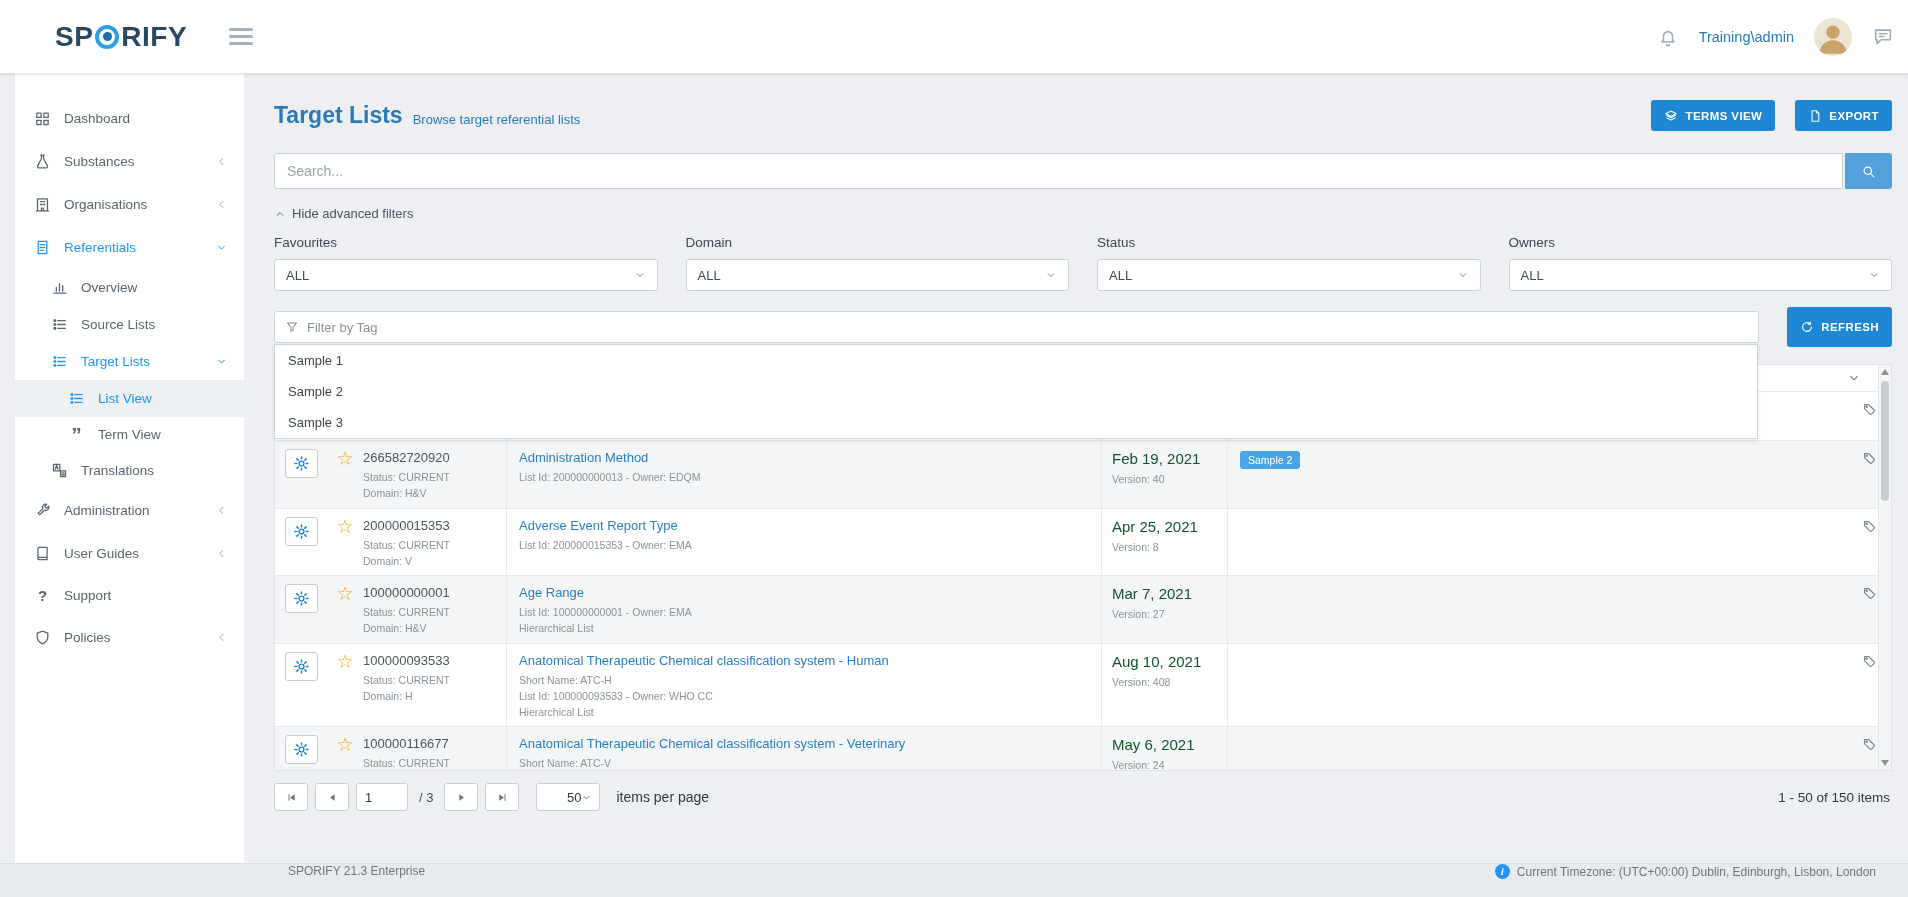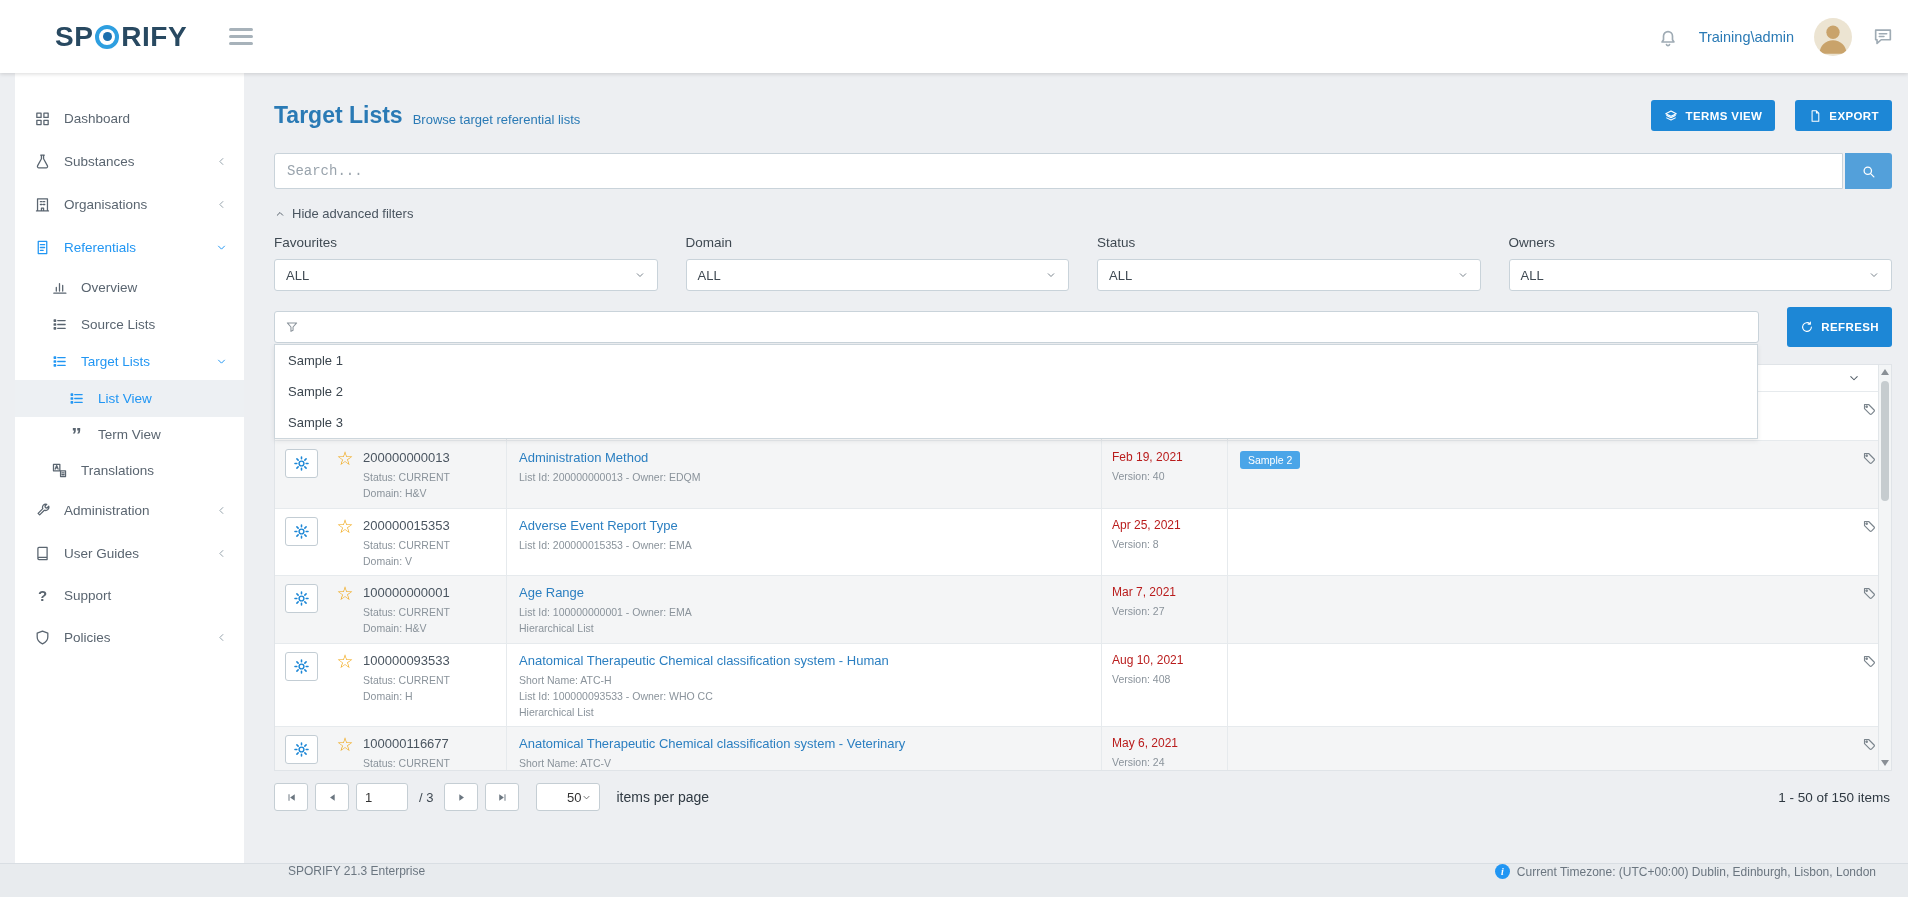--- a/index.html
+++ b/index.html
@@ -45,7 +45,7 @@
 
   
   .search-row{display:flex;margin-top:22px}
-  .search-input{flex:1;height:36px;border:1px solid #c9d3da;border-radius:3px 0 0 3px;padding:0 12px;font-size:14px;color:#0369a1;font-family:Liberation Mono, monospace;outline:none;background:#fff}
+  .search-input{flex:1;height:36px;border:1px solid #c9d3da;border-radius:3px 0 0 3px;padding:0 12px;font-size:14px;color:#0369a1;font-family:Liberation Sans, sans-serif;outline:none;background:#fff}
   .search-input::placeholder{color:#9aa4ad}
   .search-btn{width:47px;height:36px;background:#53a0da;border:none;border-radius:0 3px 3px 0;display:flex;align-items:center;justify-content:center;color:#fff;cursor:pointer;margin-left:2px}
   .search-btn svg{width:17px;height:17px}

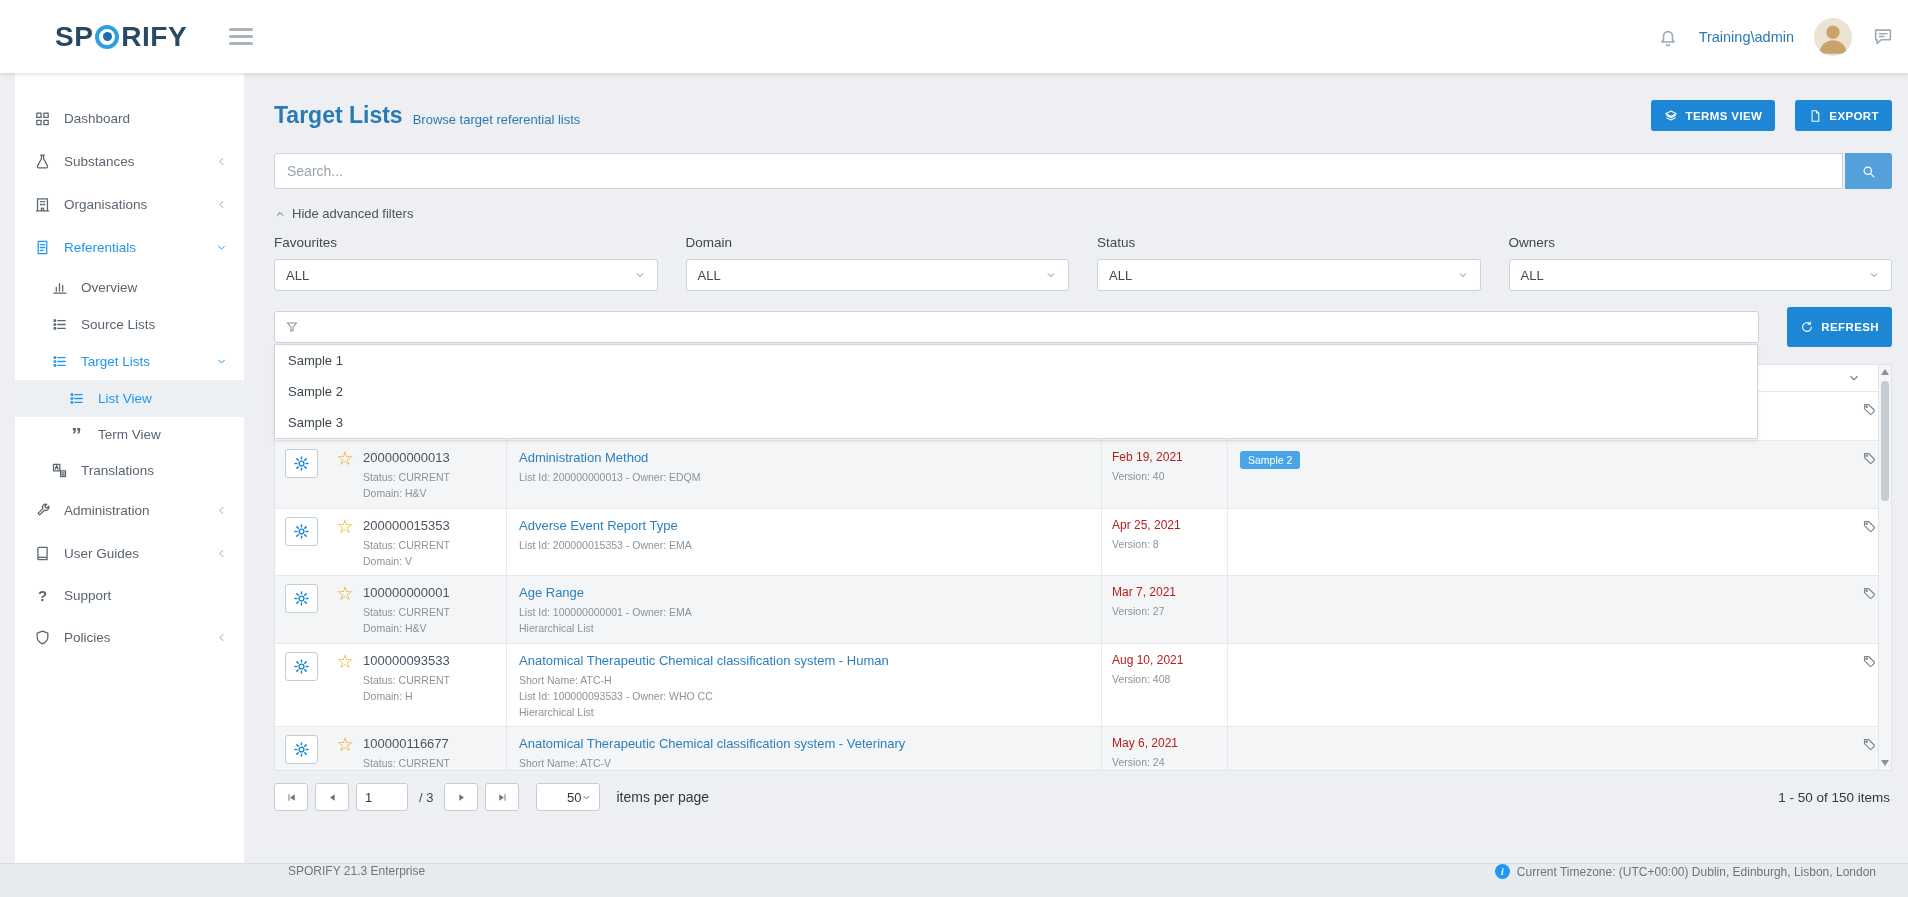--- a/index.html
+++ b/index.html
@@ -419,6 +419,7 @@
           <svg class="icon funnel">
               <use href="#s-funnel"></use>
             </svg>
+          <input class="tag-input" placeholder="Filter by Tag" style="">
         </div>
         <button class="btn refresh">
           <svg class="icon btn-ic">

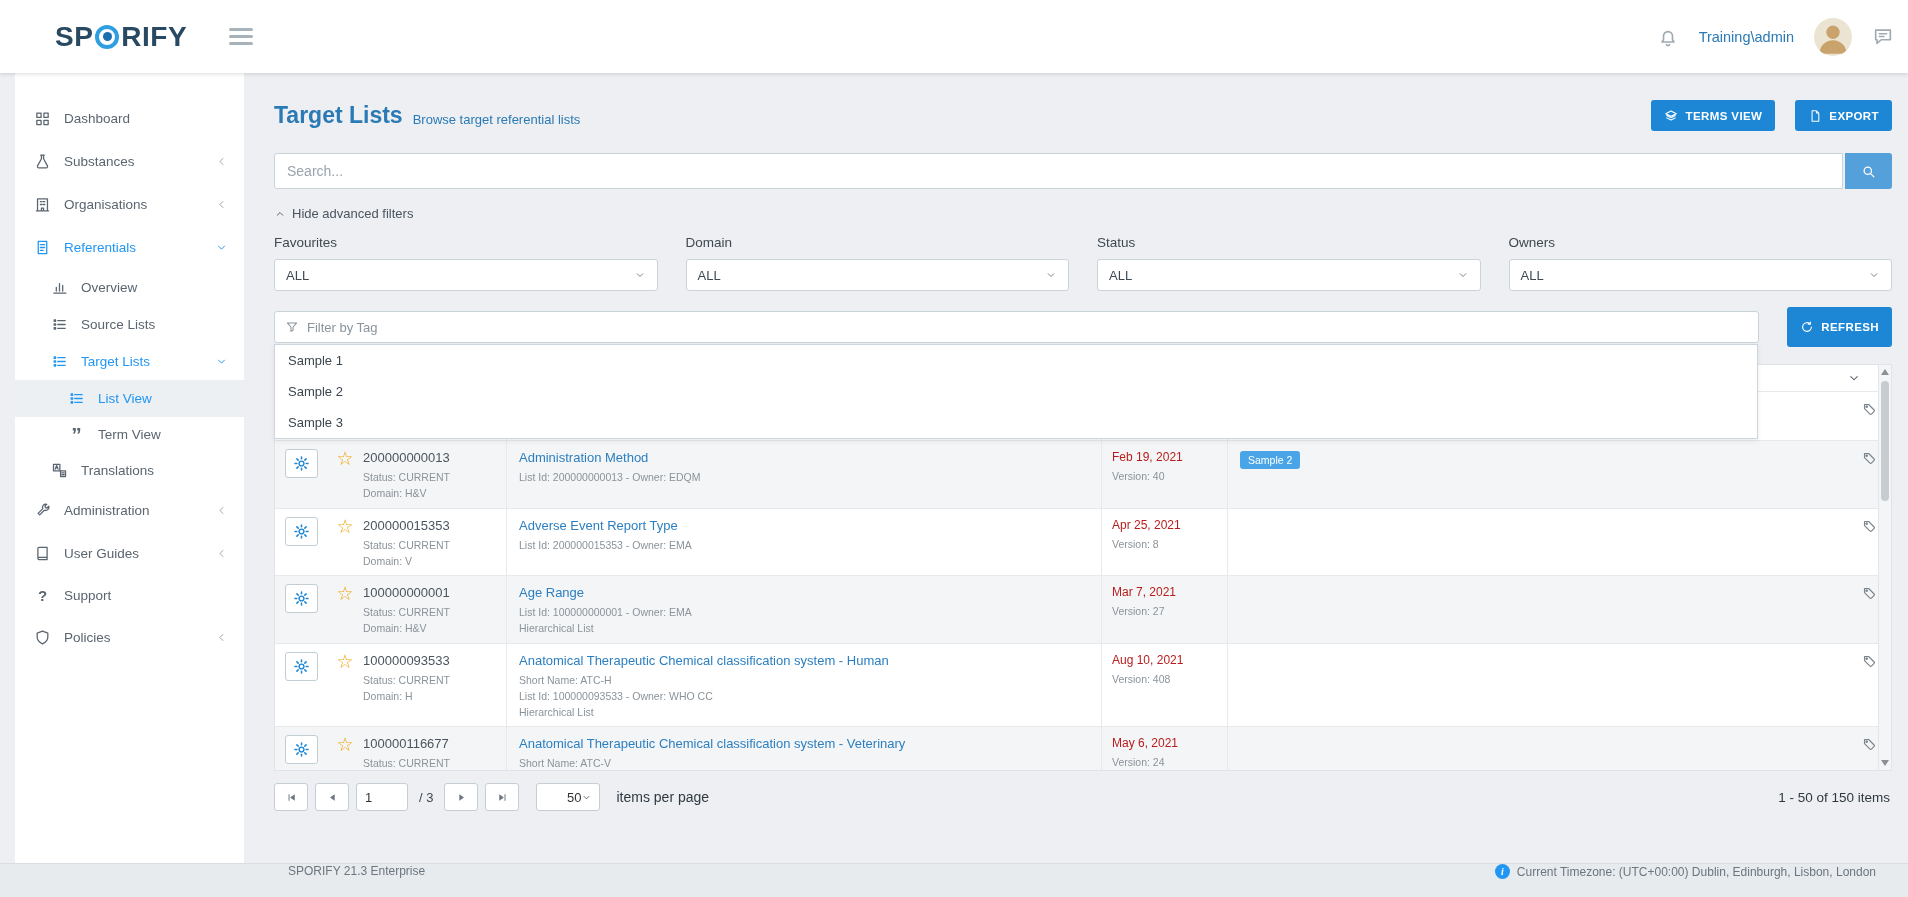--- a/index.html
+++ b/index.html
@@ -472,7 +472,7 @@
             </div>
           <div class="c-star"><span>☆</span></div>
           <div class="c-id">
-            <div class="id-text">200000000013</div>
+            <div class="id-text">266582720920</div>
             <div class="meta">Status: CURRENT</div>
             <div class="meta">Domain: H&amp;V</div>
           </div>

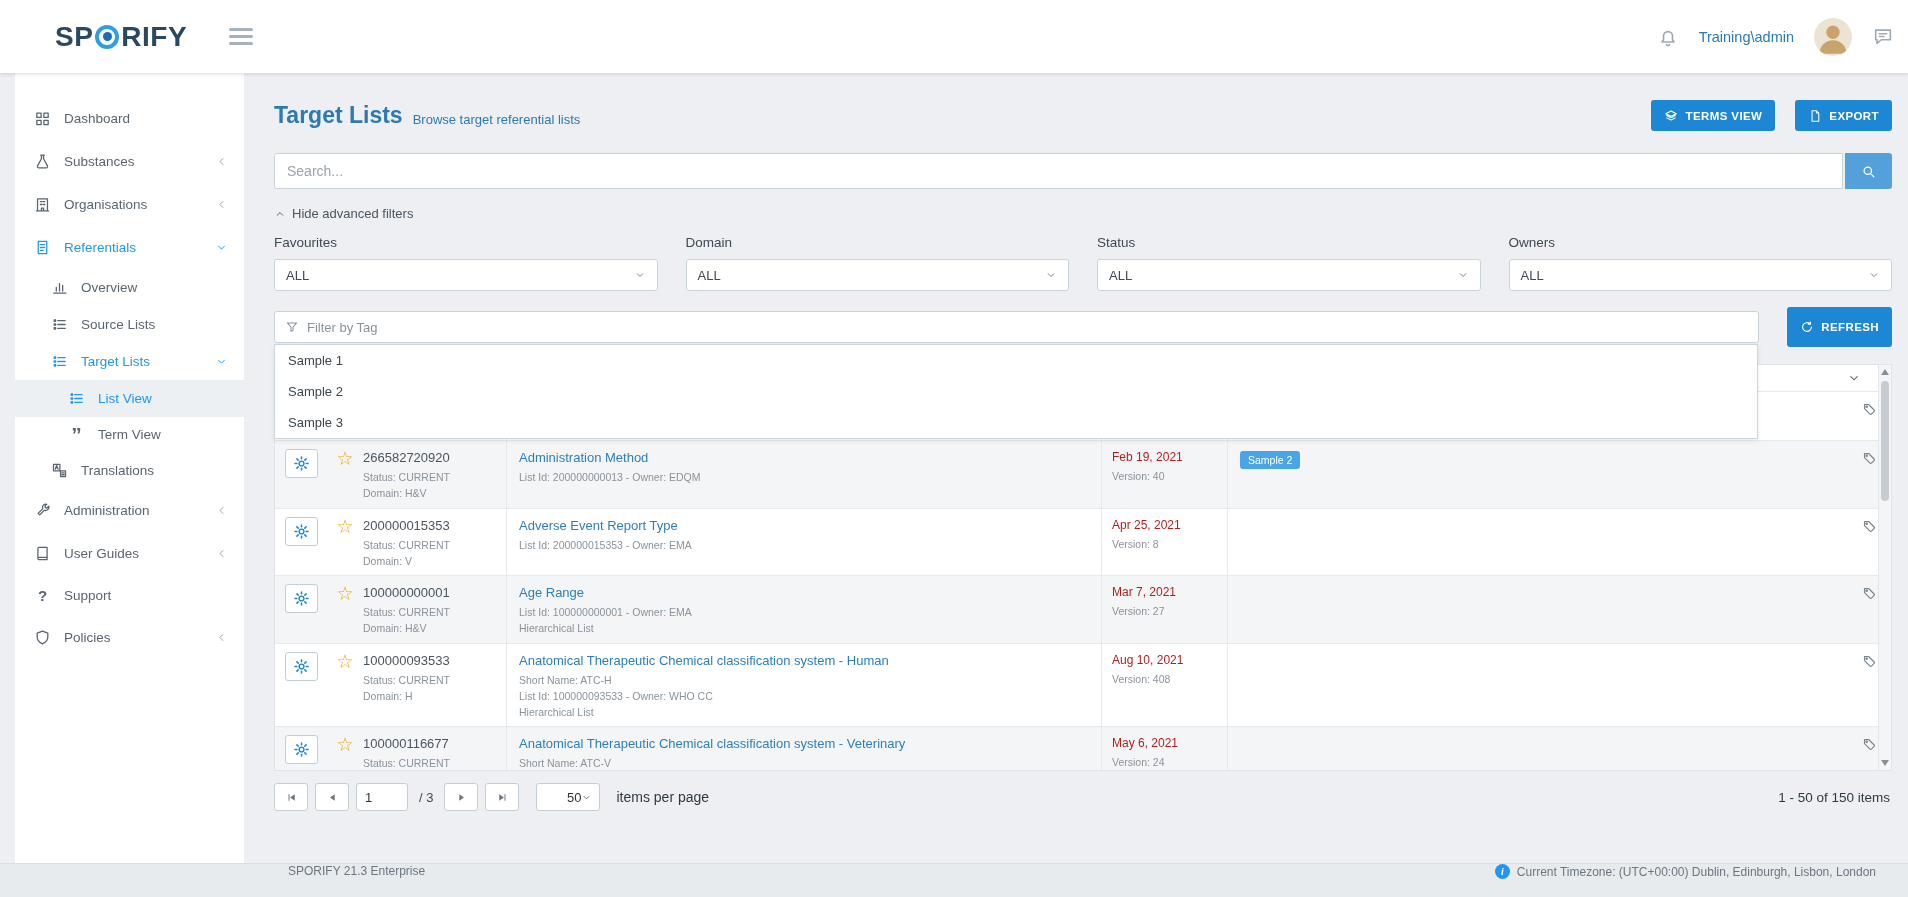--- a/index.html
+++ b/index.html
@@ -82,7 +82,7 @@
   .c-name{width:595px;border-left:1px solid #e6eaed;padding:9px 12px 6px}
   .name-link{font-size:13px;color:var(--link-blue,#2b7fc1);margin-bottom:4px;cursor:pointer}
   .c-date{width:126px;border-left:1px solid #e6eaed;padding:9px 10px 6px}
-  .date-text{font-size:12px;color:#b91c1c;margin-bottom:4px}
+  .date-text{font-size:15px;color:#14532d;margin-bottom:4px}
   .c-tags{flex:1;border-left:1px solid #e6eaed;padding:9px 12px 6px}
   .badge{display:inline-block;background:var(--badge-blue,#4aa5e8);color:#fff;font-size:10.5px;padding:3px 8px;border-radius:3px}
   .c-tagicon{width:44px;display:flex;justify-content:center;padding-top:10px;color:#7a848c}

